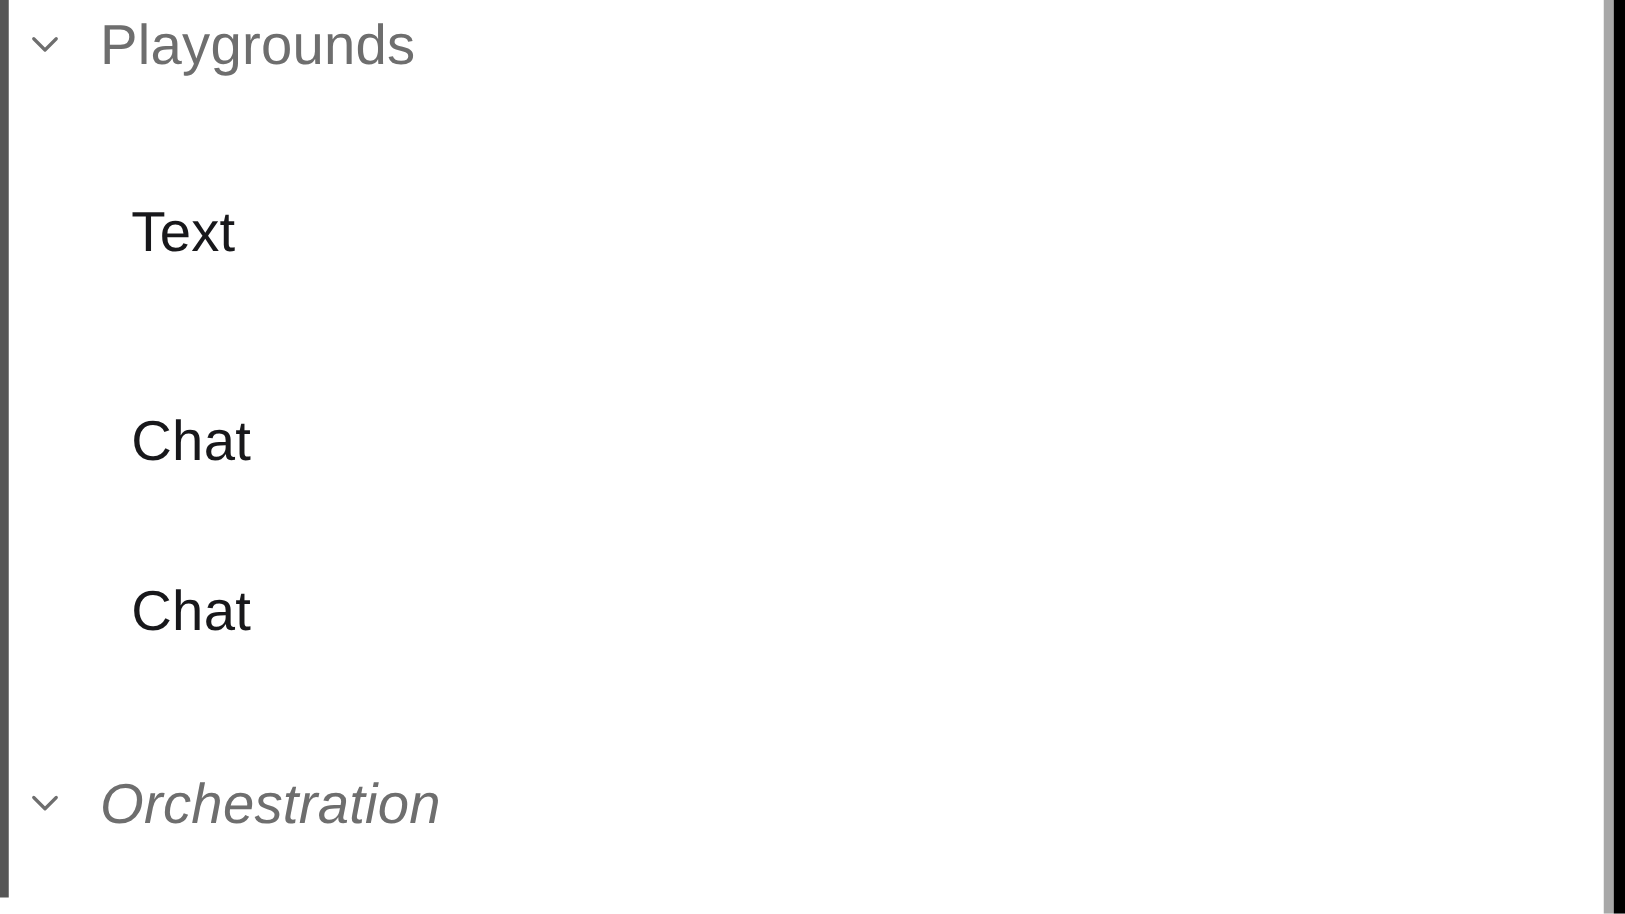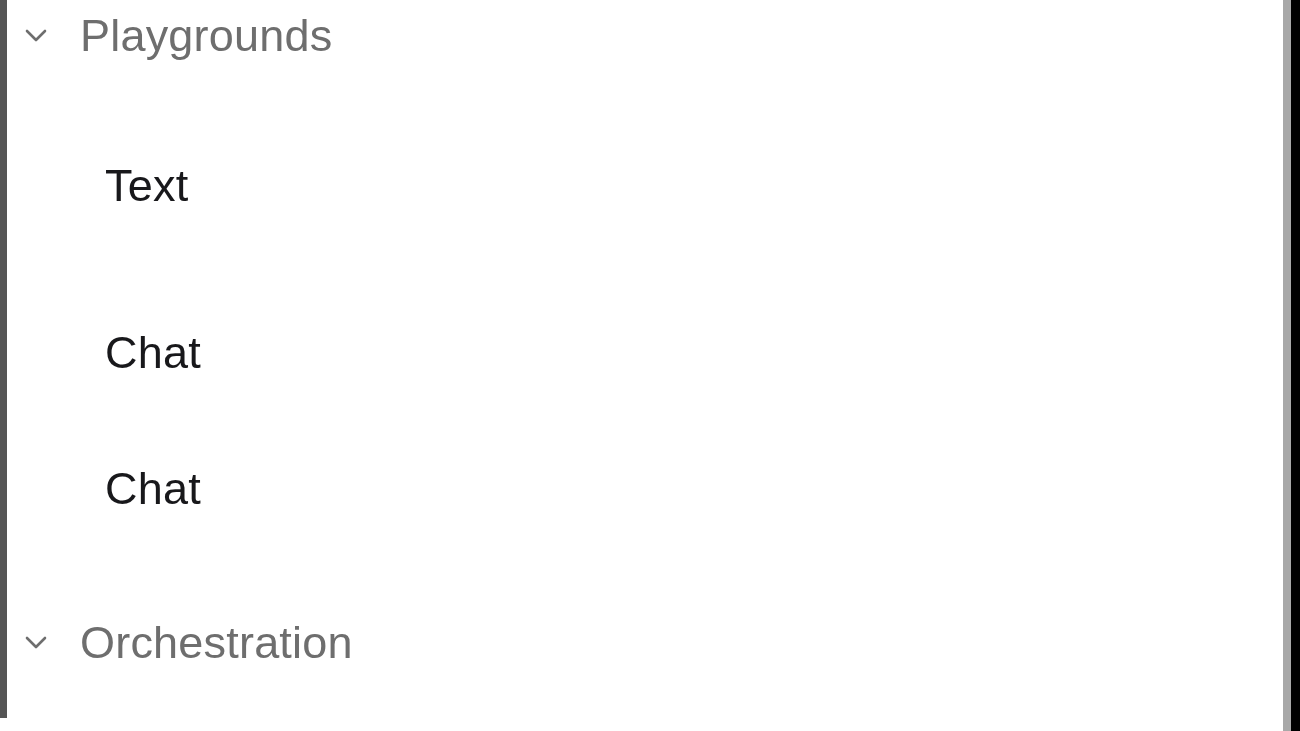--- a/index.html
+++ b/index.html
@@ -118,7 +118,7 @@
   #row-text          { top: 157px; }
   #row-chat          { top: 300px; margin-top: 24px; }
   #row-image         { top: 460px; }
-  #row-orchestration { top: 614px; }
+  #row-orchestration { top: 614px; font-style: italic; }
 </style>
 </head>
 <body>

